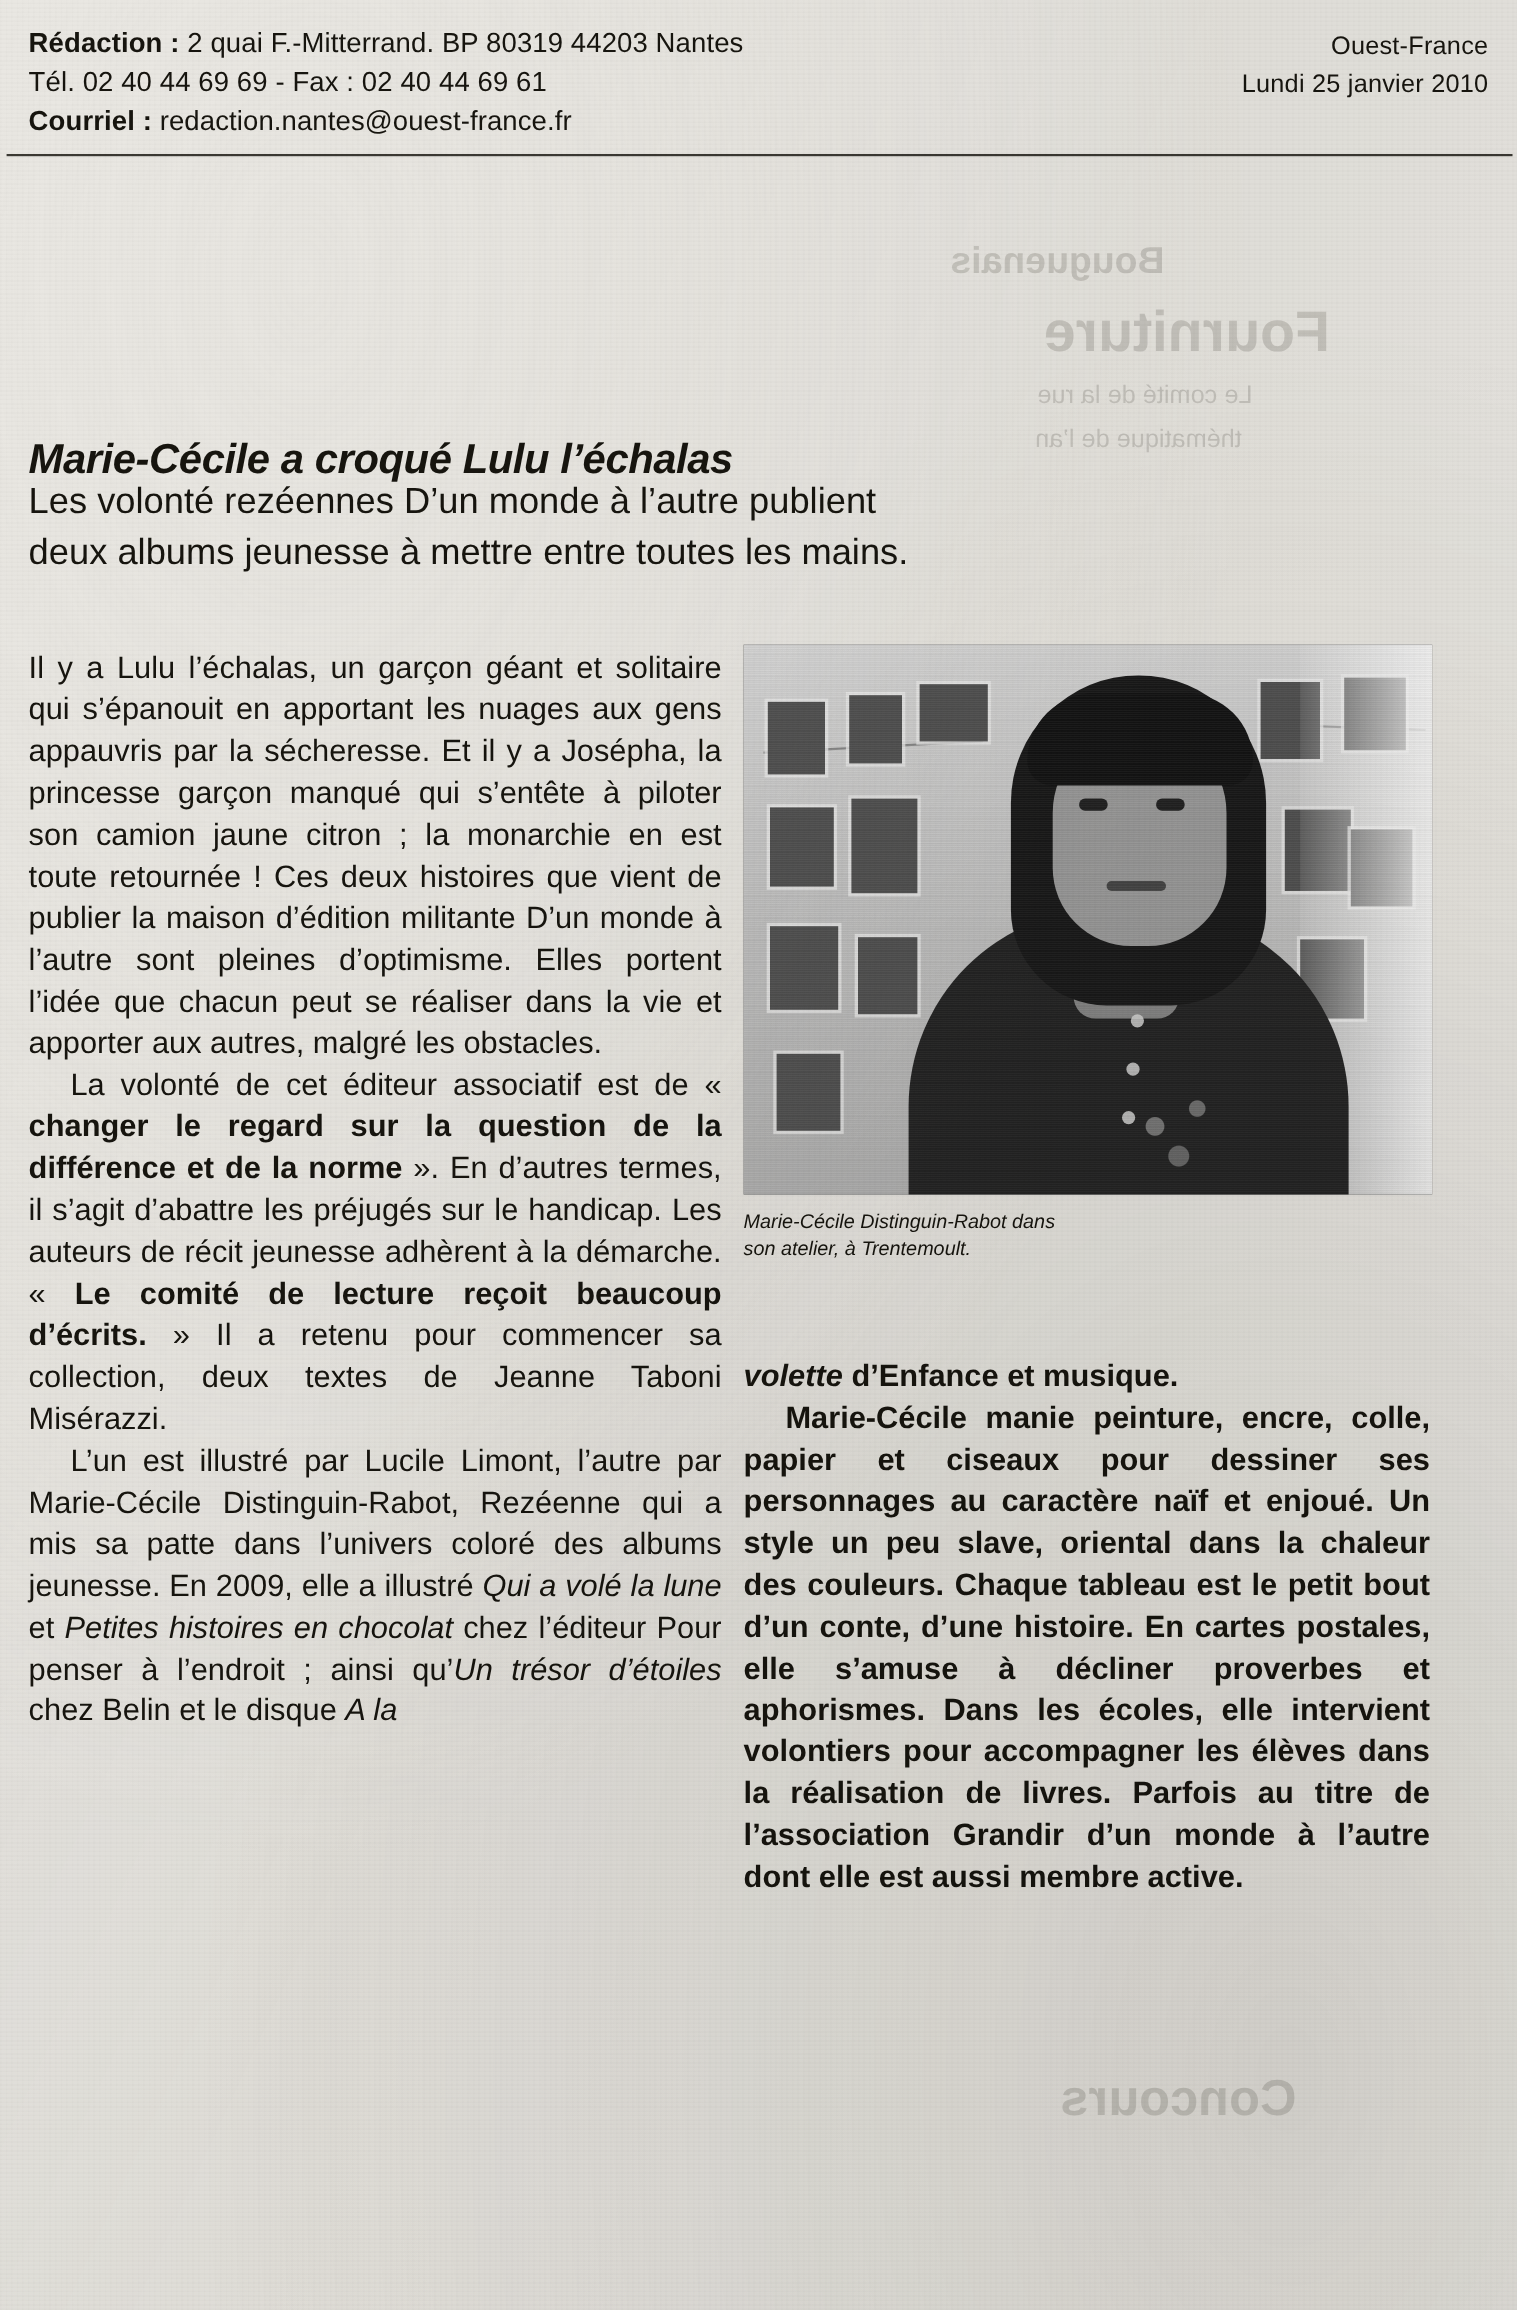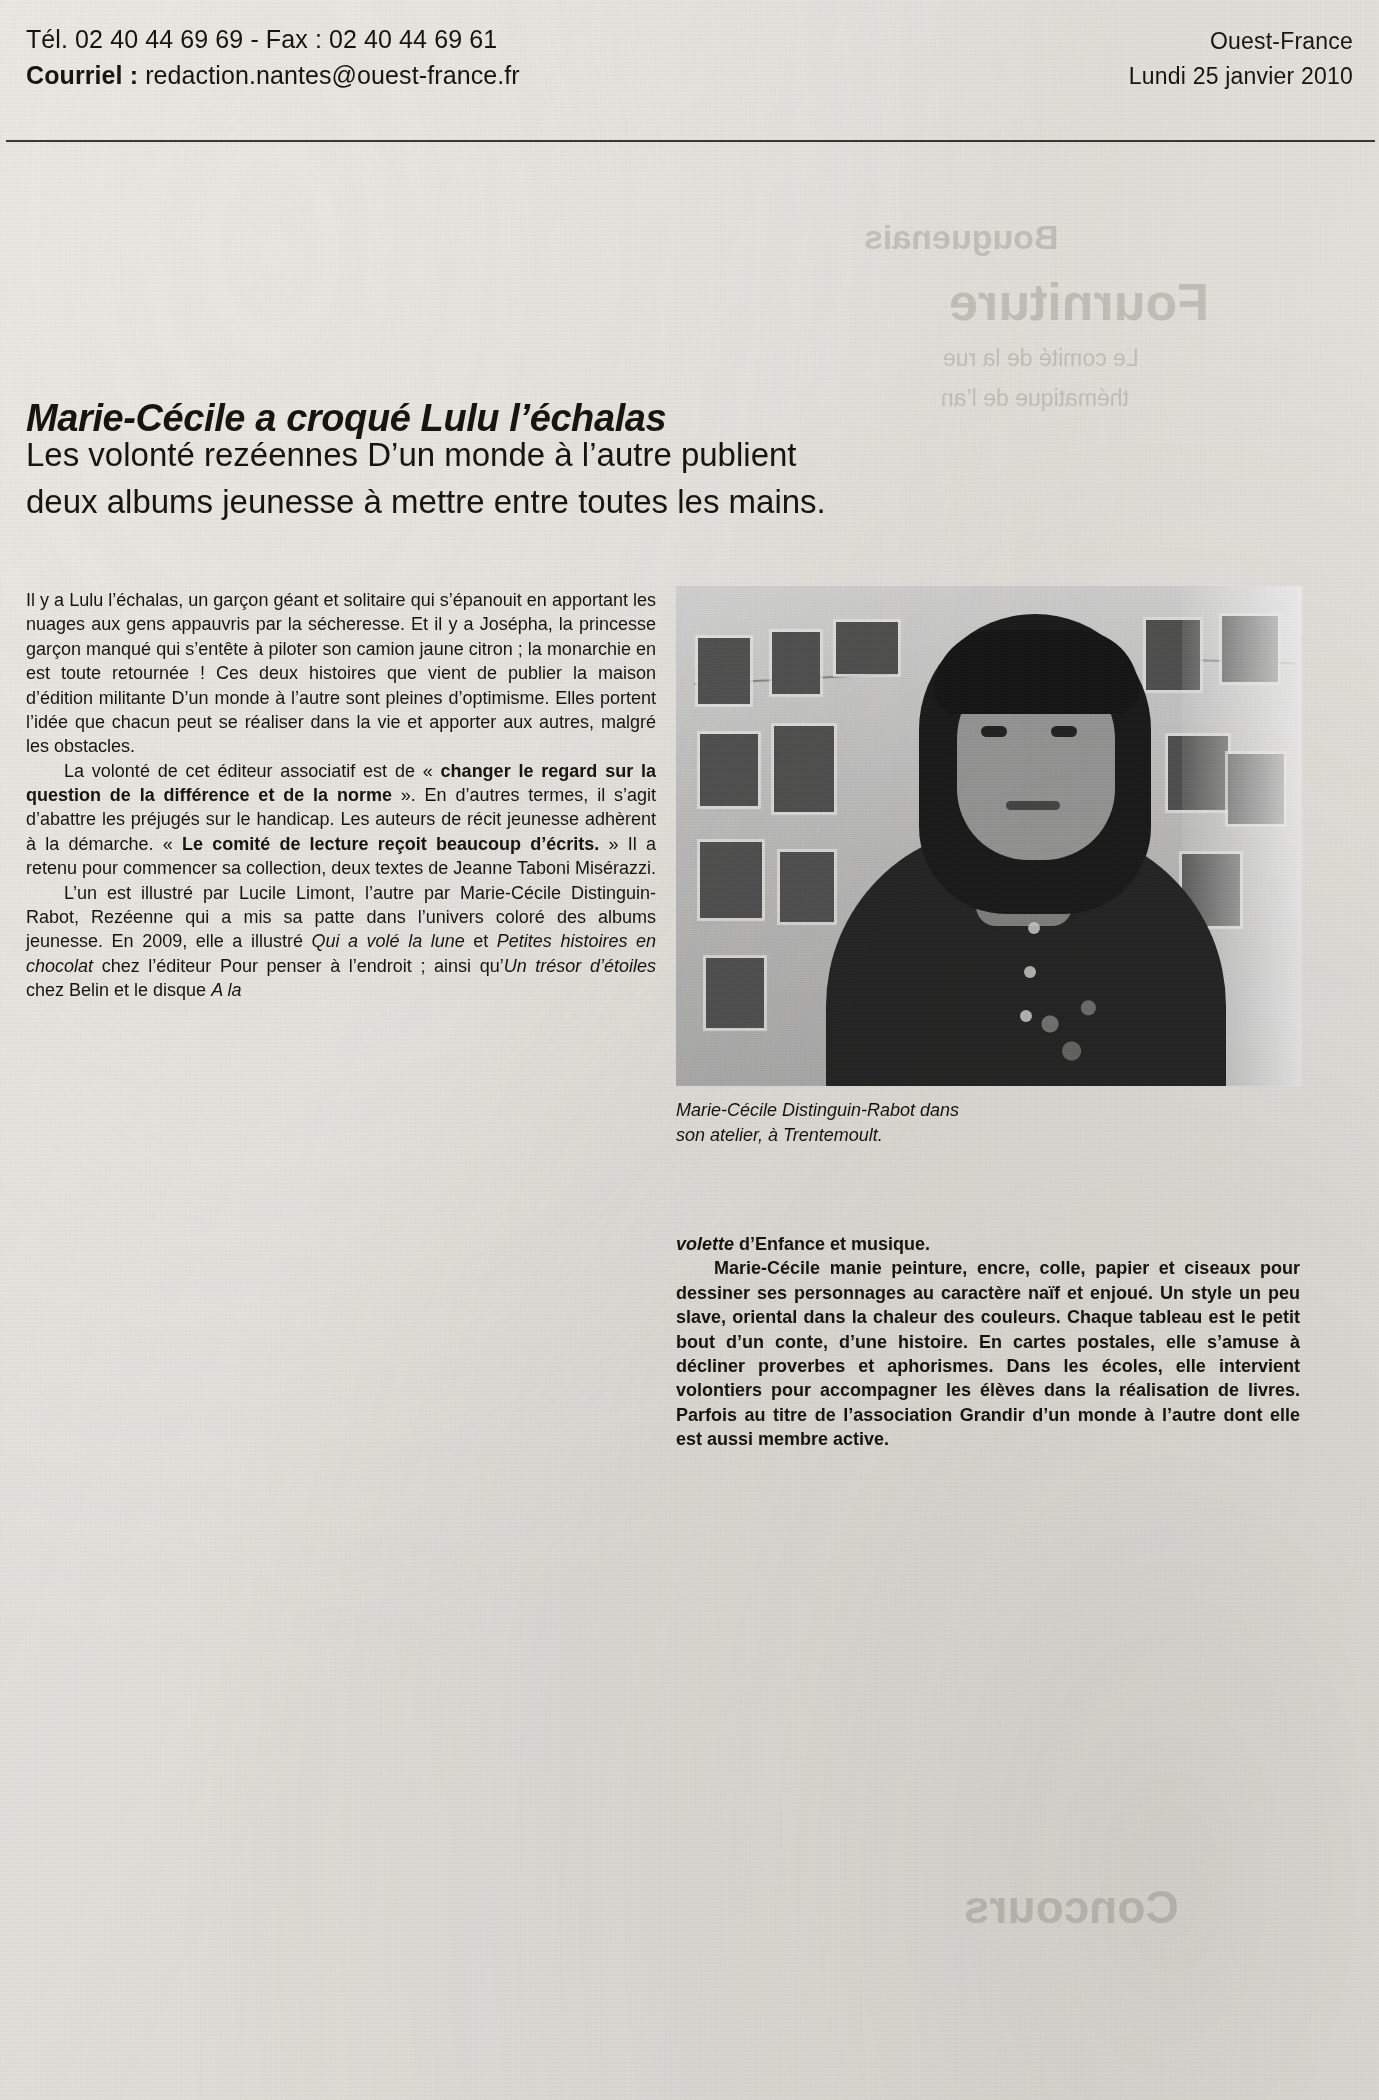--- a/index.html
+++ b/index.html
@@ -302,6 +302,7 @@
 
   <div class="masthead">
     <div class="masthead-left">
+      <div class="ln"><b>Rédaction :</b><span> 2 quai F.-Mitterrand. BP 80319 44203 Nantes</span></div>
       <div class="ln">Tél. 02 40 44 69 69 - Fax : 02 40 44 69 61</div>
       <div class="ln"><b>Courriel :</b><span> redaction.nantes@ouest-france.fr</span></div>
     </div>

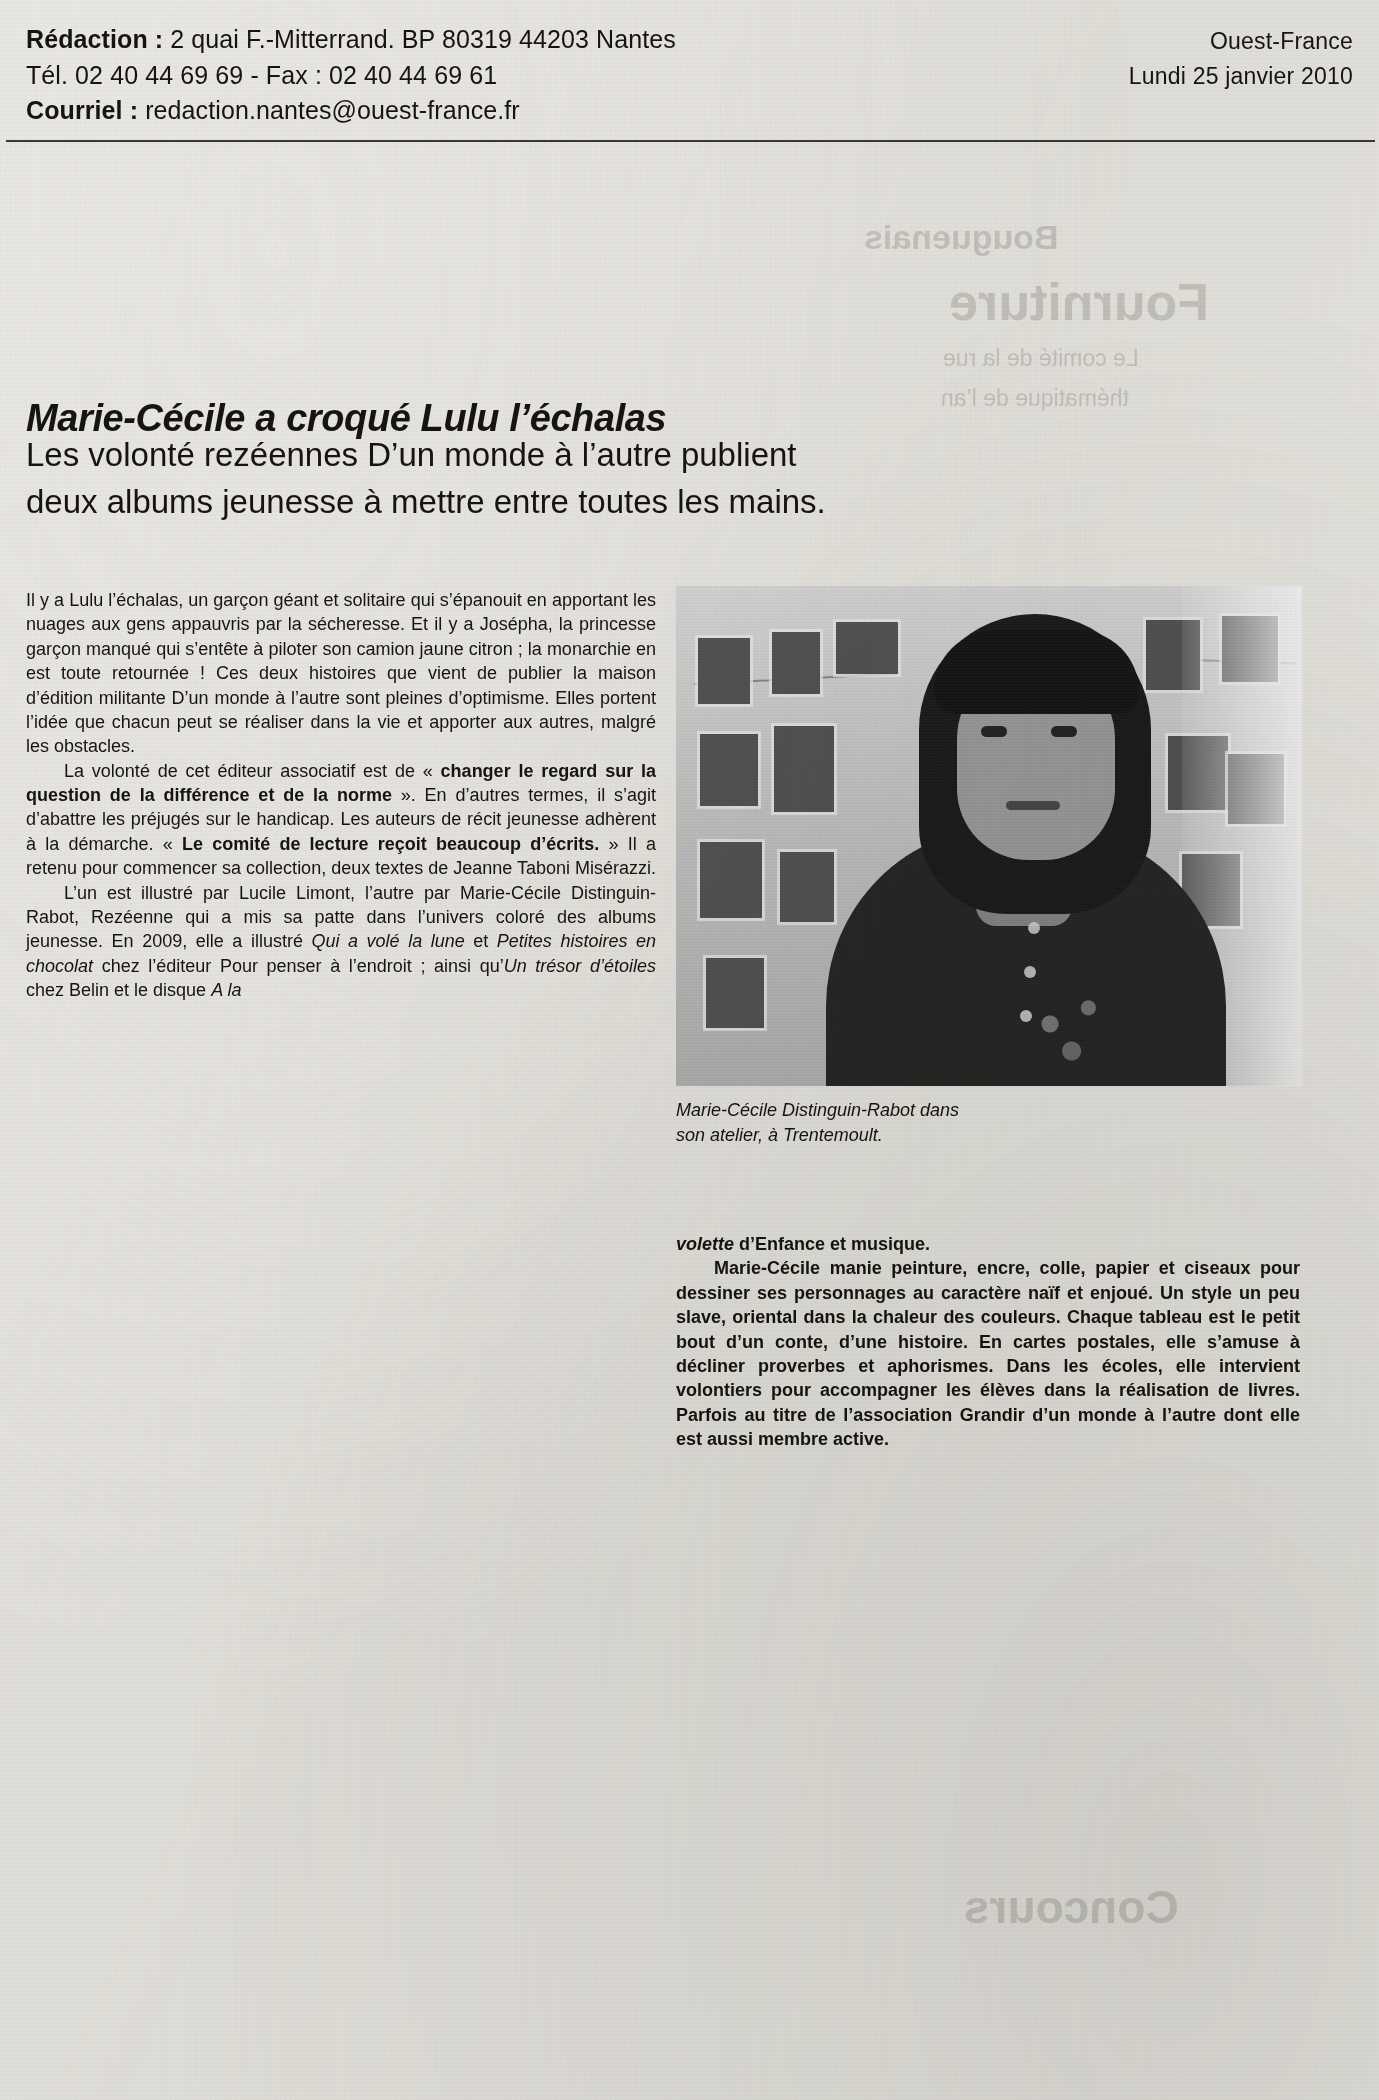--- a/index.html
+++ b/index.html
@@ -129,7 +129,7 @@
   .col {
     position: absolute;
     z-index: 12;
-    font-size: 18px;
+    font-size: 28px;
     line-height: 1.355;
     text-align: justify;
     text-justify: inter-word;

